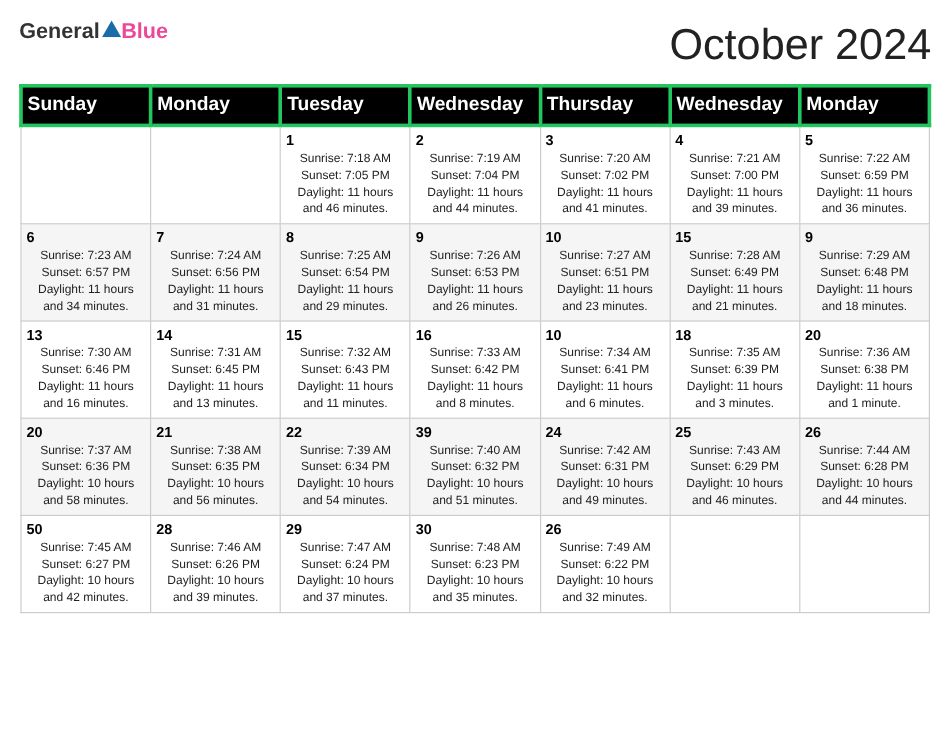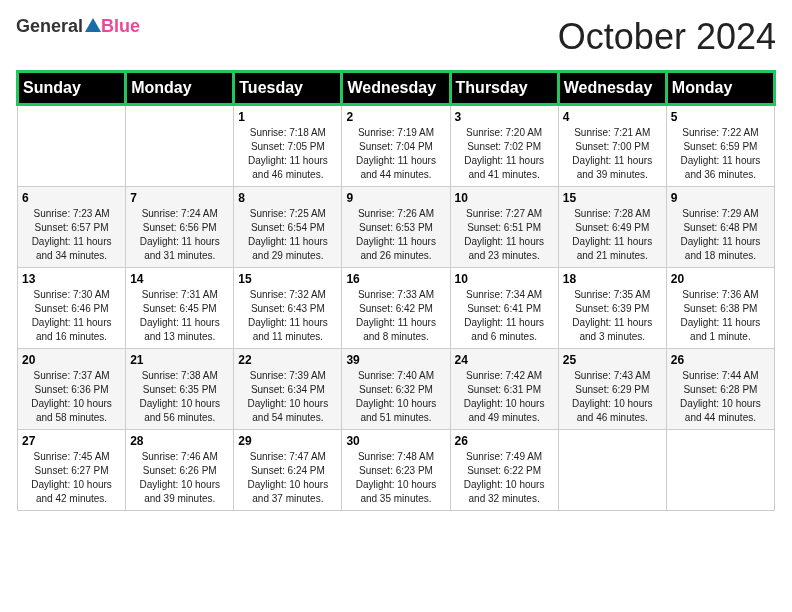--- a/index.html
+++ b/index.html
@@ -227,7 +227,7 @@
       </tr>
       <tr>
         <td>
-          <span class="day-number">27</span>
+          <span class="day-number">50</span>
           <div class="day-info">Sunrise: 7:45 AM<br>Sunset: 6:27 PM<br>Daylight: 10 hours and 42 minutes.</div>
         </td>
         <td>

